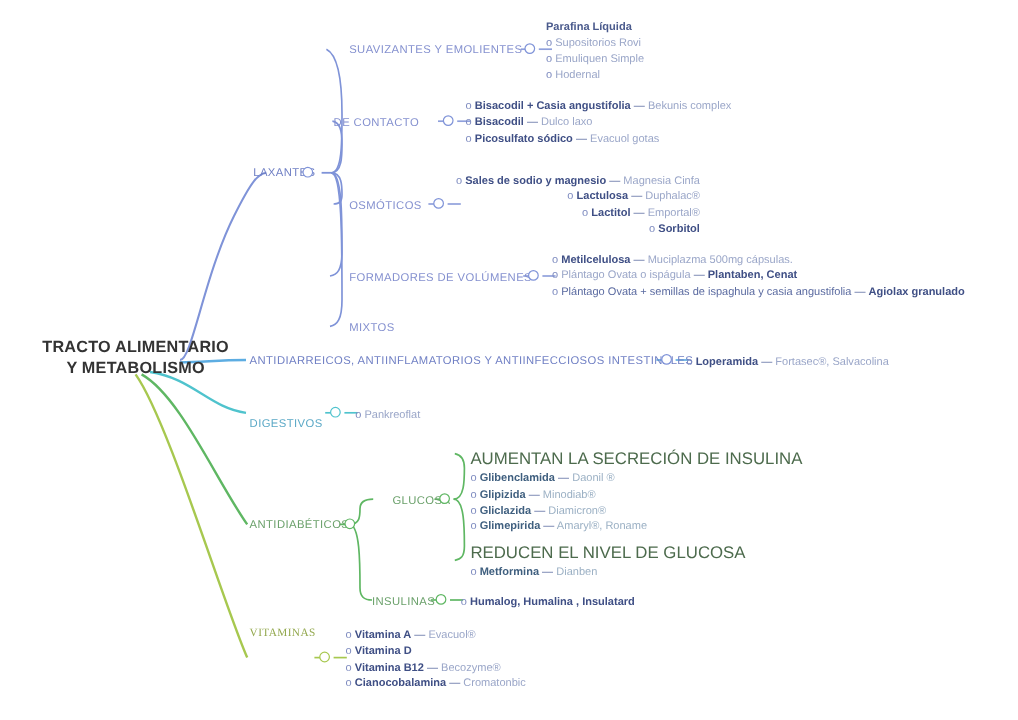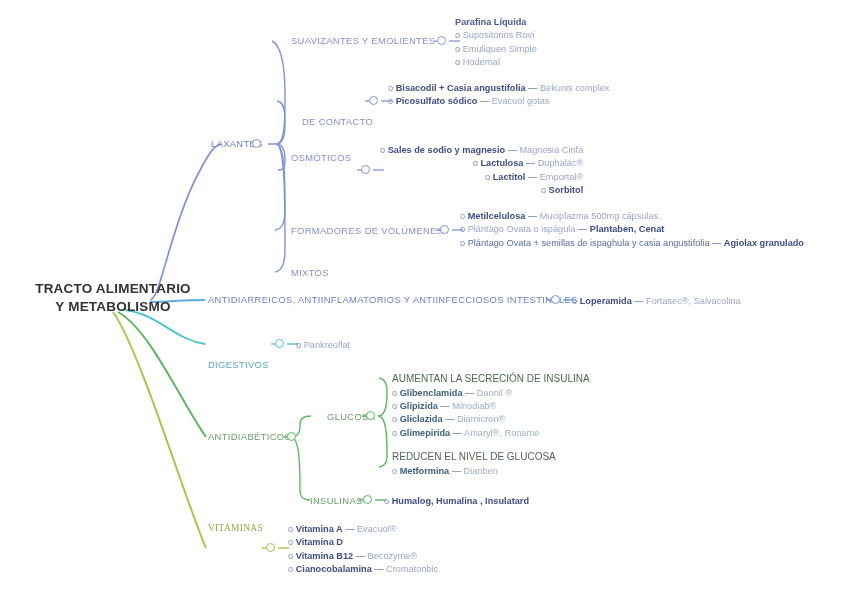--- a/index.html
+++ b/index.html
@@ -167,7 +167,7 @@
       <span class="fade">Hodernal</span></div>
   </div>
 
-  <div class="lbl cat sub" style="left:302px; top:96px;margin-top:20px;">DE CONTACTO</div>
+  <div class="lbl cat sub" style="left:278px; top:96px;">DE CONTACTO</div>
   <div class="node blue" style="left:369px; top:96px;"></div>
 
   <div class="leafblock" style="left:388px; top:82px;">

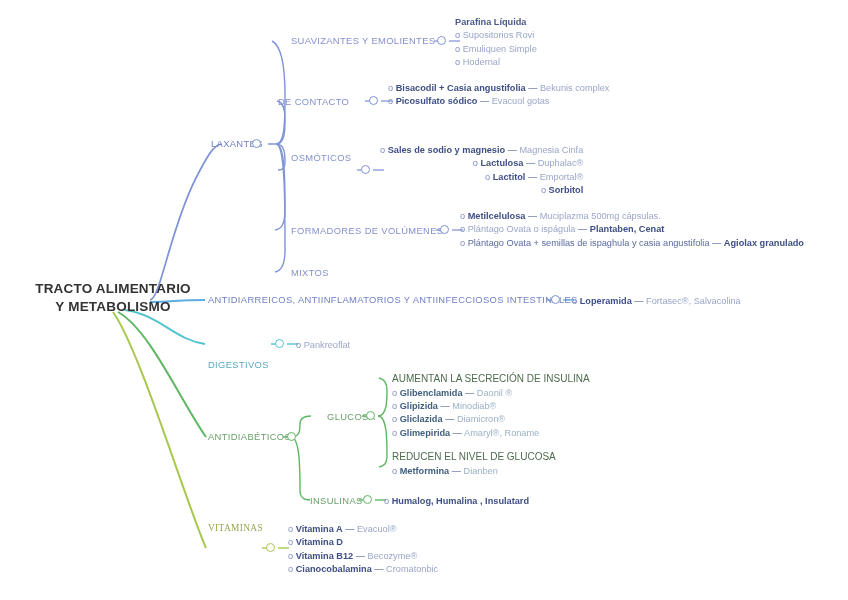--- a/index.html
+++ b/index.html
@@ -176,6 +176,10 @@
       <span class="arrow">—</span>
       <span class="fade">Bekunis complex</span></div>
     <div class="row"><span class="bul">o</span>
+      <b>Bisacodil</b>
+      <span class="arrow">—</span>
+      <span class="fade">Dulco laxo</span></div>
+    <div class="row"><span class="bul">o</span>
       <b>Picosulfato sódico</b>
       <span class="arrow">—</span>
       <span class="fade">Evacuol gotas</span></div>

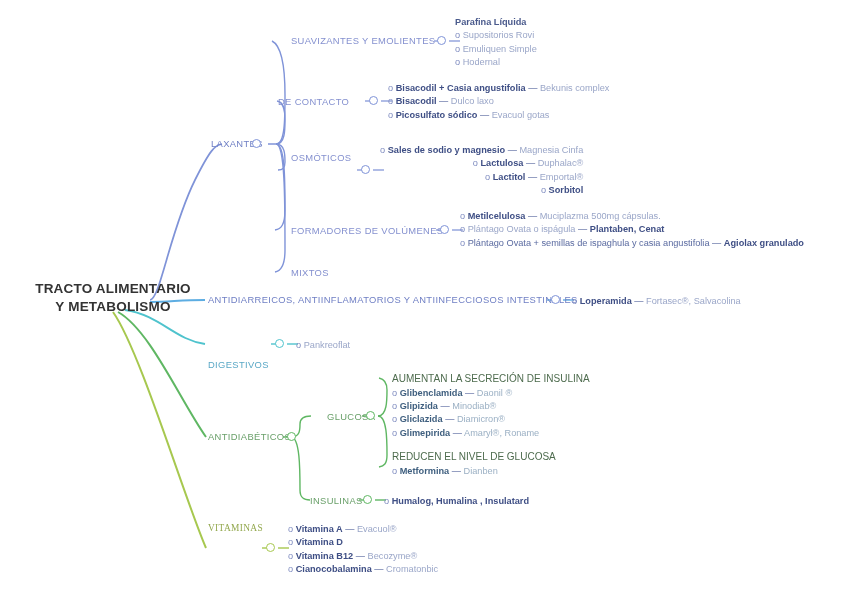--- a/index.html
+++ b/index.html
@@ -185,7 +185,7 @@
       <span class="fade">Evacuol gotas</span></div>
   </div>
 
-  <div class="lbl cat sub" style="left:291px; top:152px;">OSMÓTICOS</div>
+  <div class="lbl cat sub" style="left:291px; top:165px;">OSMÓTICOS</div>
   <div class="node blue" style="left:361px; top:165px;"></div>
 
   <div class="leafblock" style="left:380px; top:144px;text-align:right;">

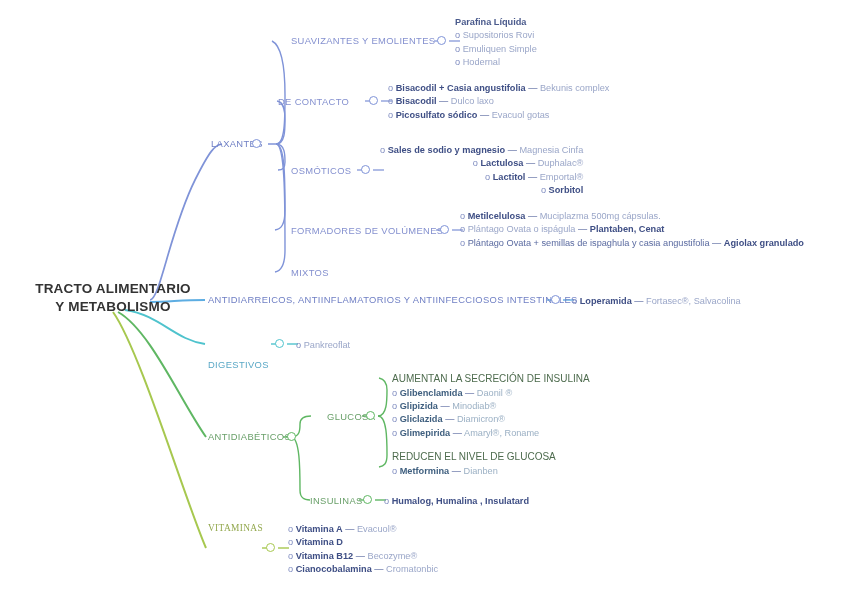--- a/index.html
+++ b/index.html
@@ -234,7 +234,7 @@
       <span class="fade">Fortasec®, Salvacolina</span></div>
   </div>
 
-  <div class="lbl cat cyan" style="left:208px; top:359px;text-align:center;">DIGESTIVOS</div>
+  <div class="lbl cat cyan" style="left:208px; top:347px;text-align:center;">DIGESTIVOS</div>
   <div class="node cyan" style="left:275px; top:339px;"></div>
   <div class="leafblock" style="left:296px; top:339px;">
     <div class="row"><span class="bul">o</span>

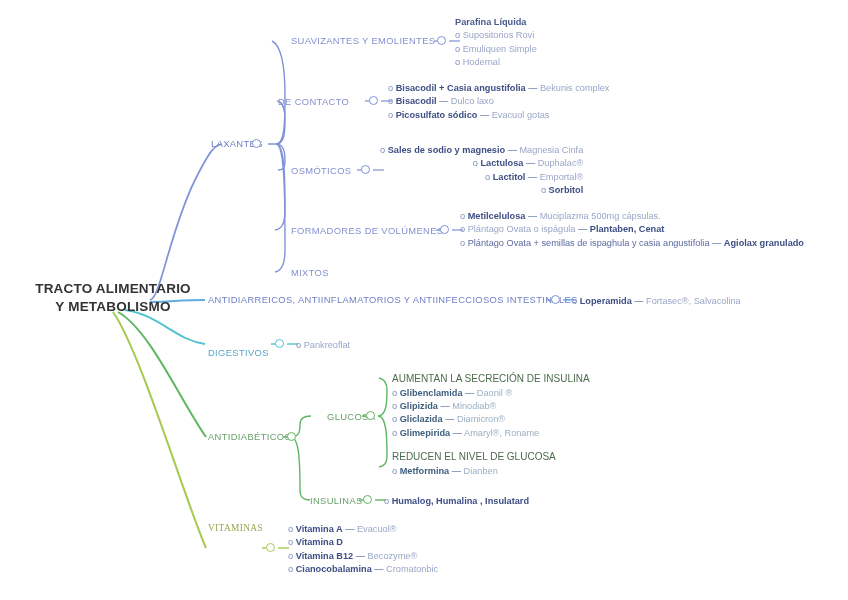--- a/index.html
+++ b/index.html
@@ -78,7 +78,7 @@
   .leafblock .arrow { color: #5a6aa0; }
 
   .leafblock.greenish { color: #5c7a5c; }
-  .leafblock.greenish .hdr { color: #4d6b4d; font-weight: normal; font-size: 10px; }
+  .leafblock.greenish .hdr { color: #4d6b4d; font-weight: normal; font-size: 14px; }
   .leafblock.greenish b { color: #3f5f7f; }
   .leafblock.greenish .fade { color: #9bb0c4; }
 

